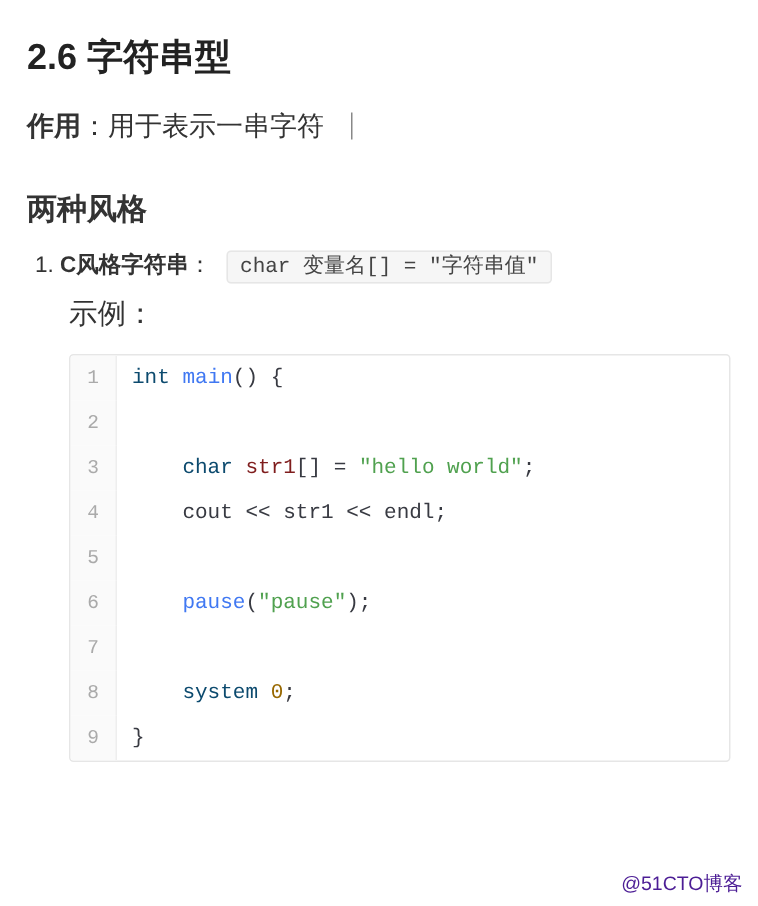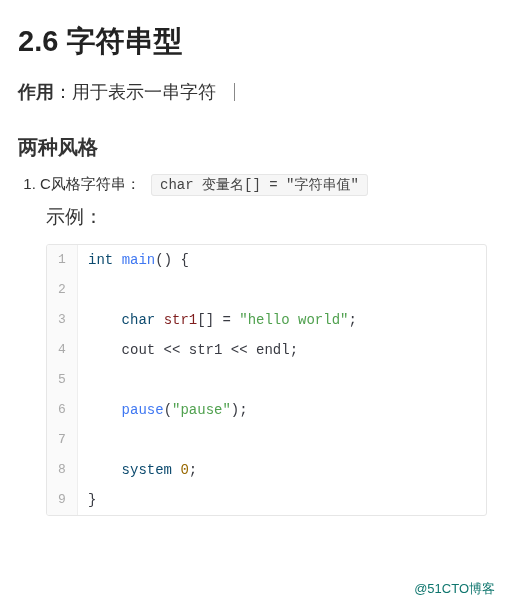--- a/index.html
+++ b/index.html
@@ -12,7 +12,7 @@
     background: #fff;
   }
   h2.section-title {
-    font-size: 29px;
+    font-size: 24px;
     font-weight: 700;
     margin: 6px 0 18px 0;
     color: #222;

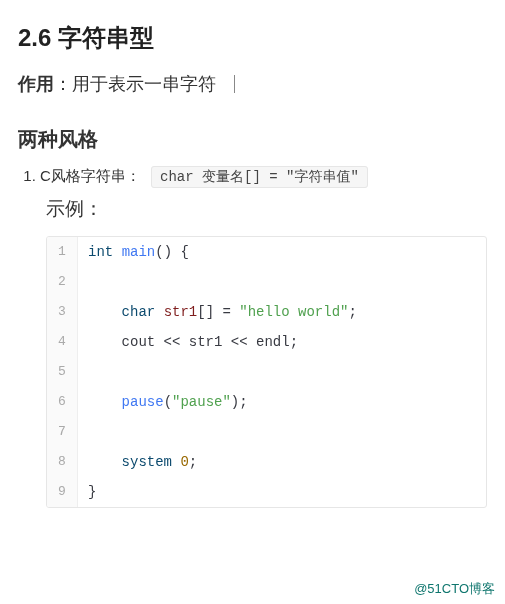--- a/index.html
+++ b/index.html
@@ -46,7 +46,7 @@
     margin-bottom: 8px;
   }
   .li-title {
-    font-weight: 400;
+    font-weight: 700;
   }
   code.inline-code {
     font-family: Consolas, "Courier New", monospace;

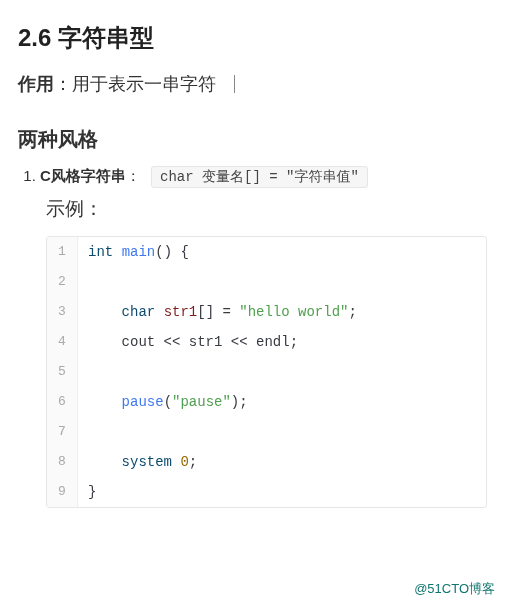--- a/index.html
+++ b/index.html
@@ -103,7 +103,7 @@
     position: fixed;
     bottom: 6px;
     right: 10px;
-    color: #0f766e;
+    color: #4c1d95;
     font-size: 13px;
     font-family: Arial, sans-serif;
   }

